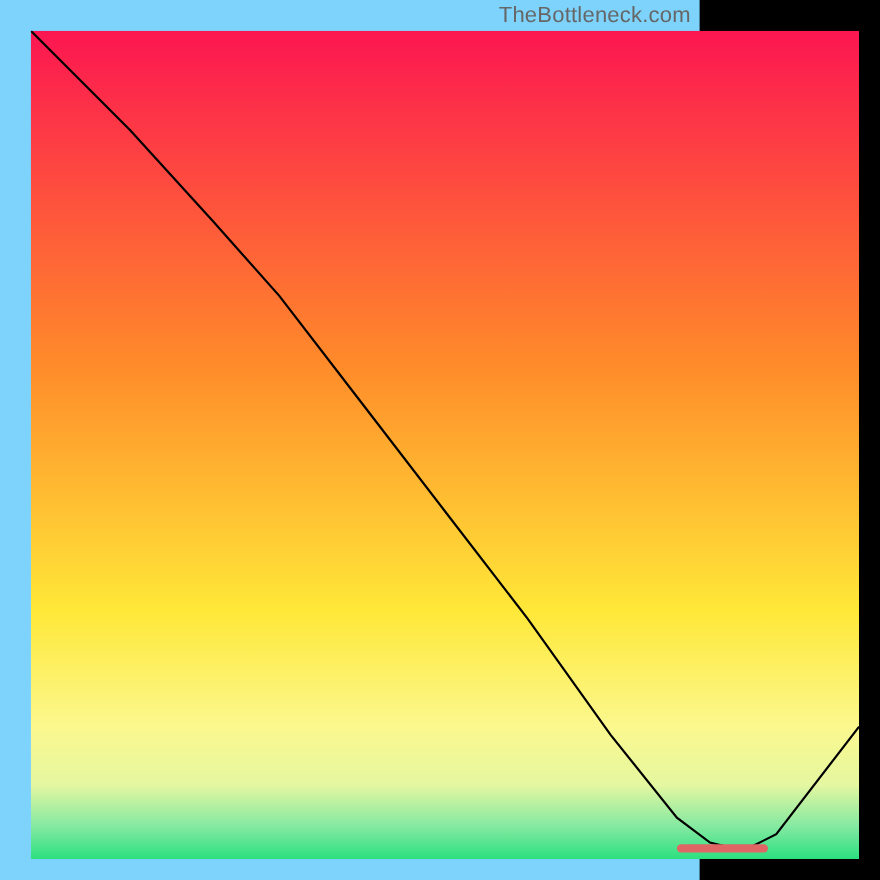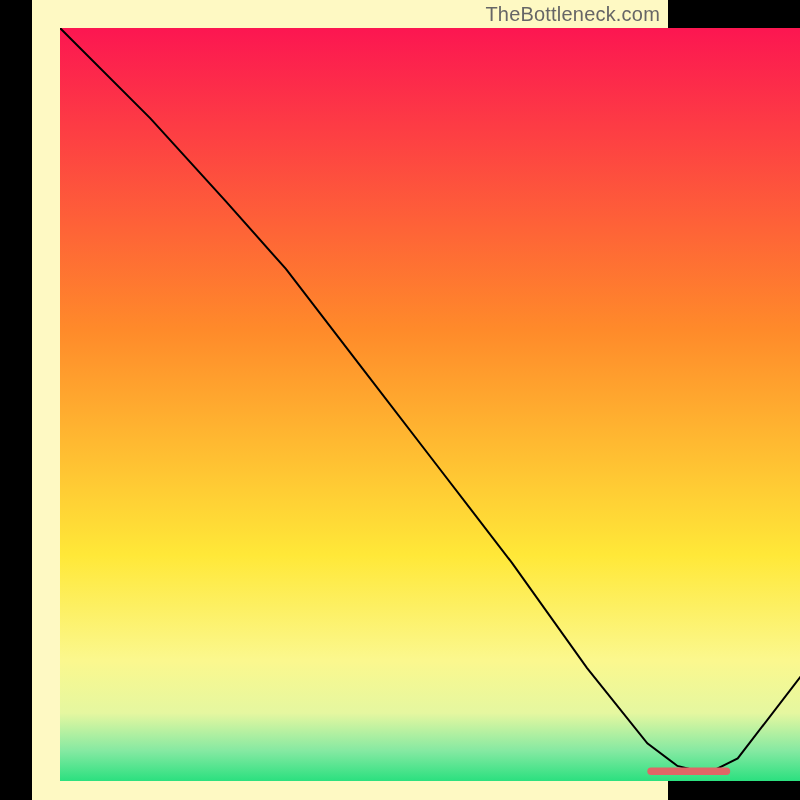--- a/index.html
+++ b/index.html
@@ -13,9 +13,8 @@
   .outer {
     width: 636px;
     height: 800px;
-    background: #fef9c3;
+    background: #7dd3fc;
     position: relative;
-    margin-left: 32px;
   }
   .watermark {
     position: absolute;

